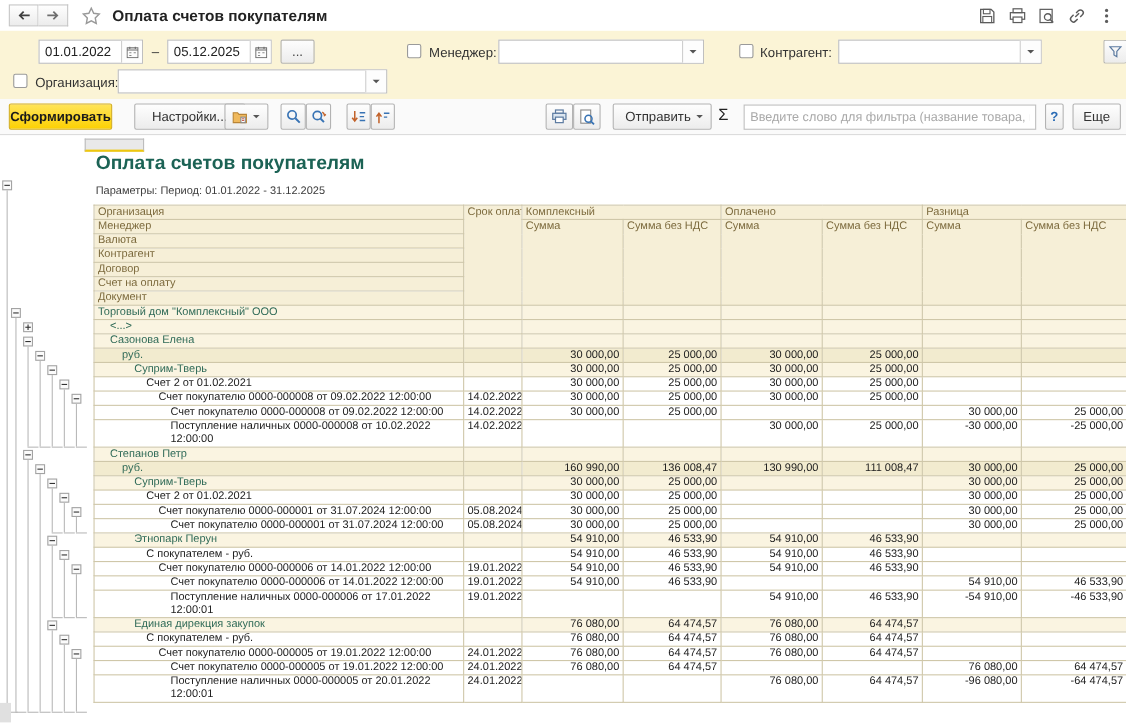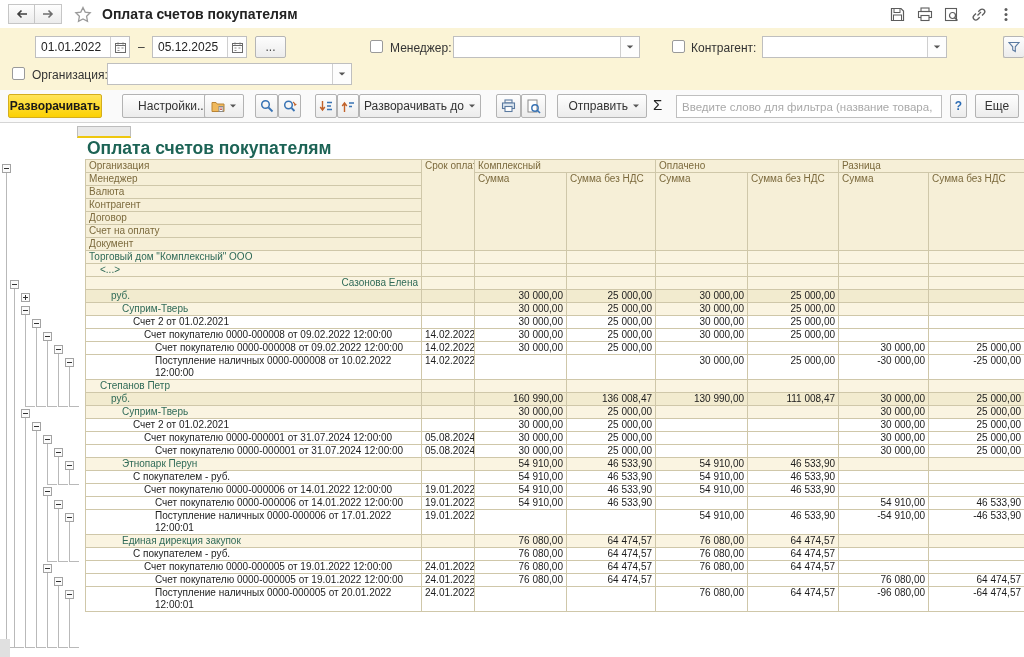--- a/index.html
+++ b/index.html
@@ -188,7 +188,7 @@
 </div>
 
 <div class="toolbar">
-  <div class="tbtn primary" style="left:8px; width:94px;">Разворачивать</div>
+  <div class="tbtn primary" style="left:8px; width:94px;">Сформировать</div>
   <div class="tbtn" style="left:122px; width:101px;">Настройки...</div>
   <div class="tbtn" style="left:204px; width:40px;">
     <svg width="14" height="13" viewBox="0 0 14 13">

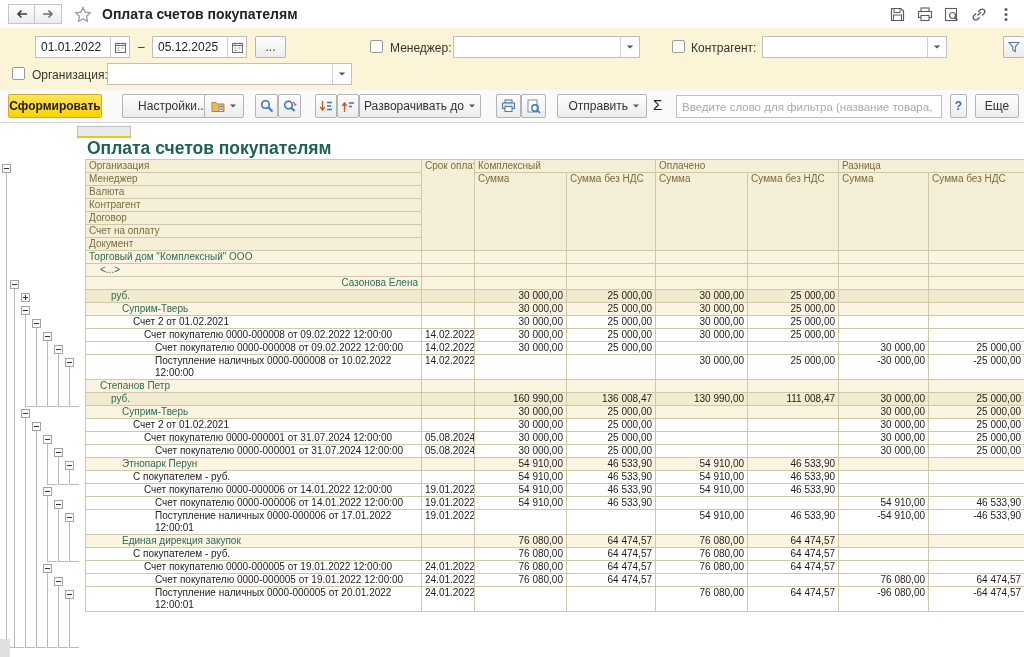--- a/index.html
+++ b/index.html
@@ -223,10 +223,6 @@
         <path d="M8 3 h5 M8 6.5 h3" stroke="#3873b4" stroke-width="1.3"></path>
       </svg>
   </div>
-  <div class="tbtn" style="left:359px; width:122px;">
-    <span>Разворачивать до</span>
-    <div class="carrow" style="transform:scale(0.75)"></div>
-  </div>
   <div class="tbtn" style="left:496px; width:25px; padding:0;">
     <svg width="15" height="14" viewBox="0 0 15 14">
         <rect x="4" y="1" width="7" height="3" fill="none" stroke="#5b7aa0" stroke-width="1.1"></rect>

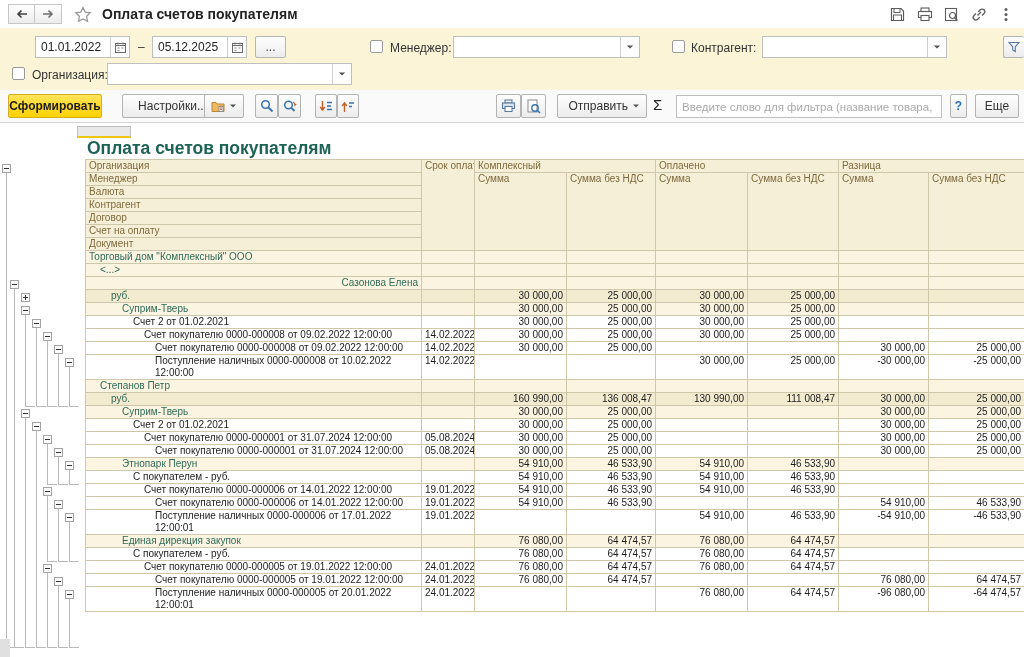--- a/index.html
+++ b/index.html
@@ -350,6 +350,7 @@
     </div>
   <div class="sheet">
     <div class="rtitle">Оплата счетов покупателям</div>
+    <div class="params">Параметры:  Период: 01.01.2022 - 31.12.2025</div>
     <table class="rep">
       <colgroup>
         <col style="width:336px">

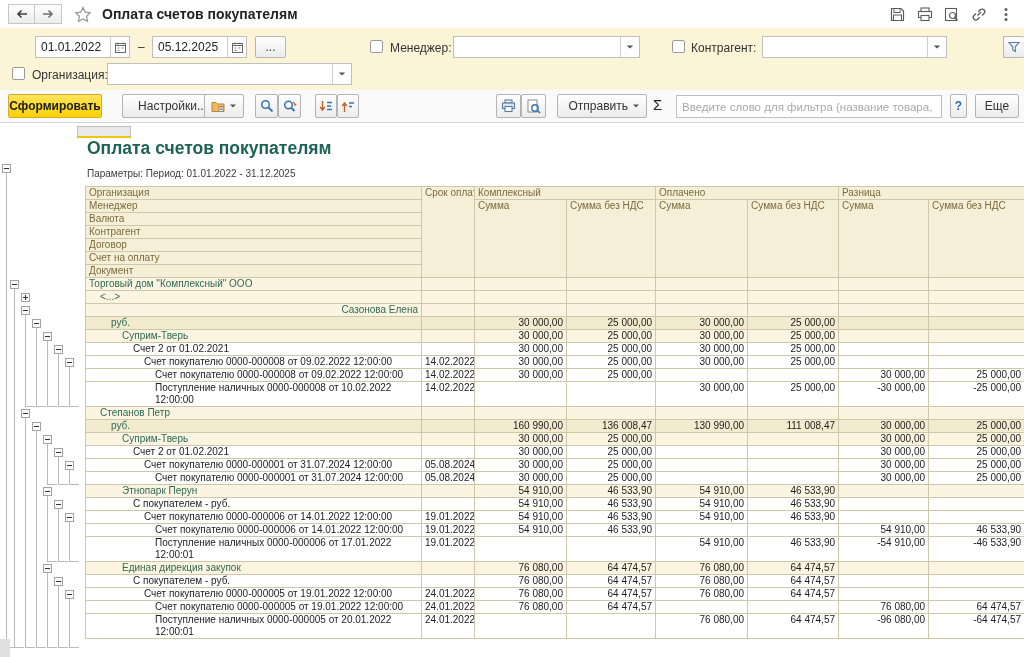--- a/index.html
+++ b/index.html
@@ -417,7 +417,7 @@
             <td class="num"></td>
           </tr>
           <tr class="g1">
-            <td class="c1" style="padding-left: 14px; text-align: right;">Сазонова Елена</td>
+            <td class="c1" style="padding-left: 14px;">Сазонова Елена</td>
             <td class="due"></td>
             <td class="num"></td>
             <td class="num"></td>

